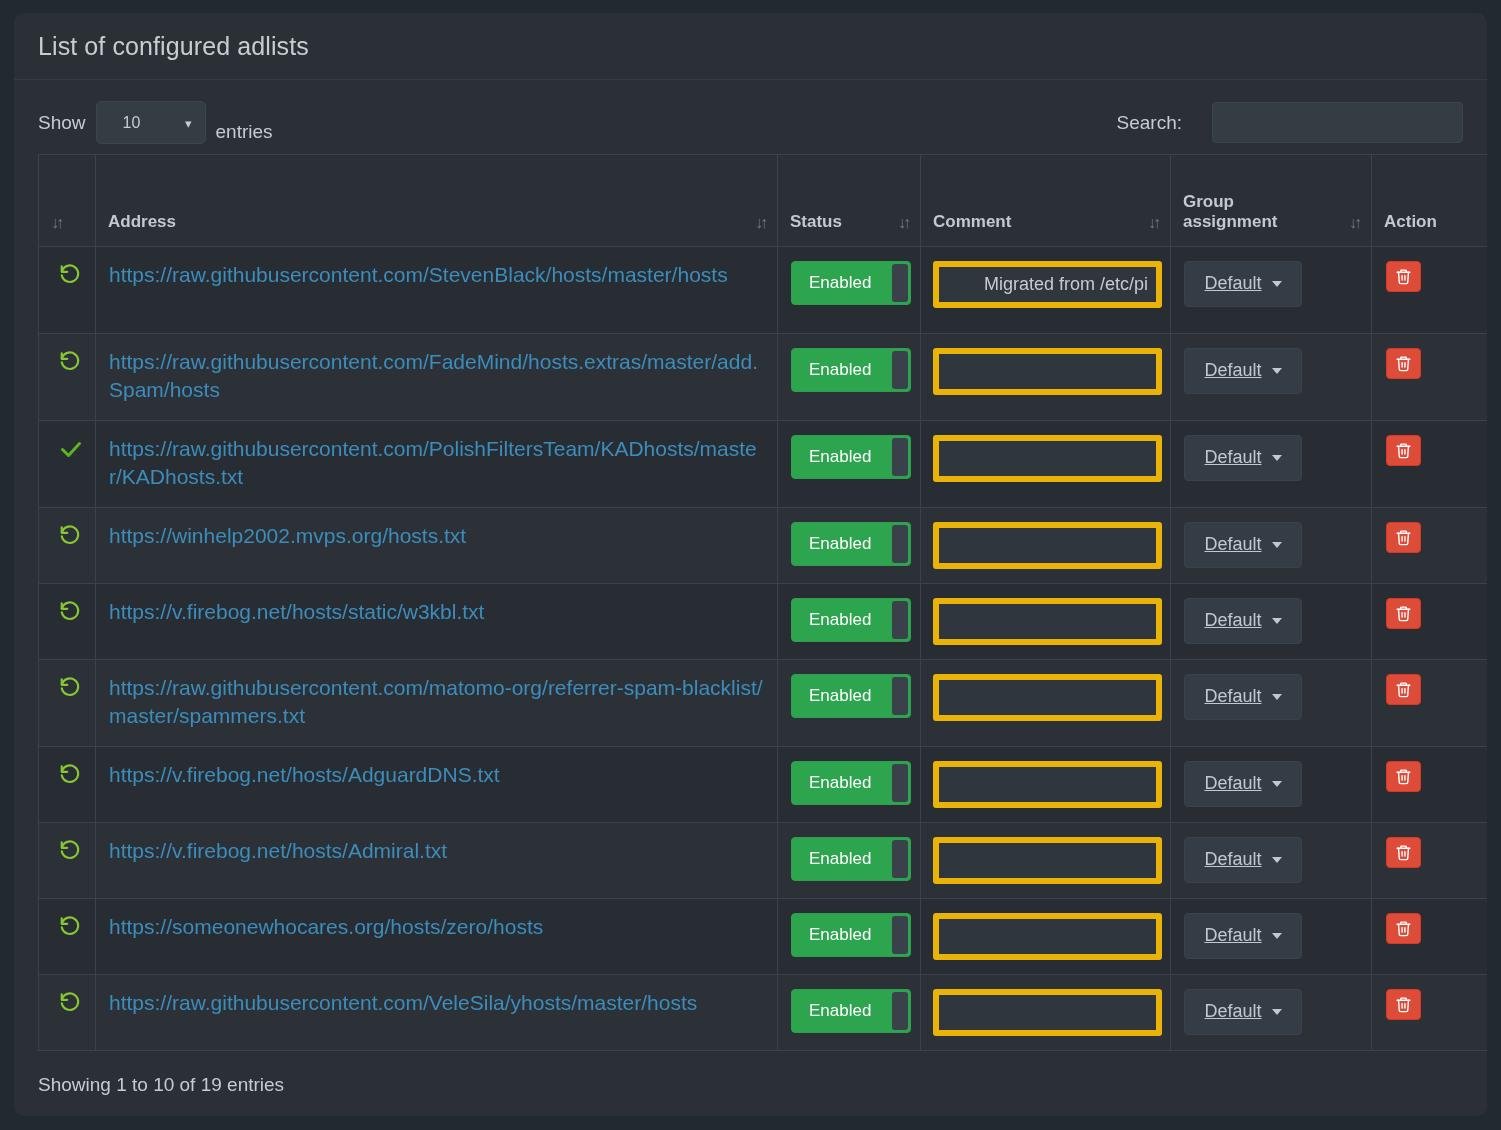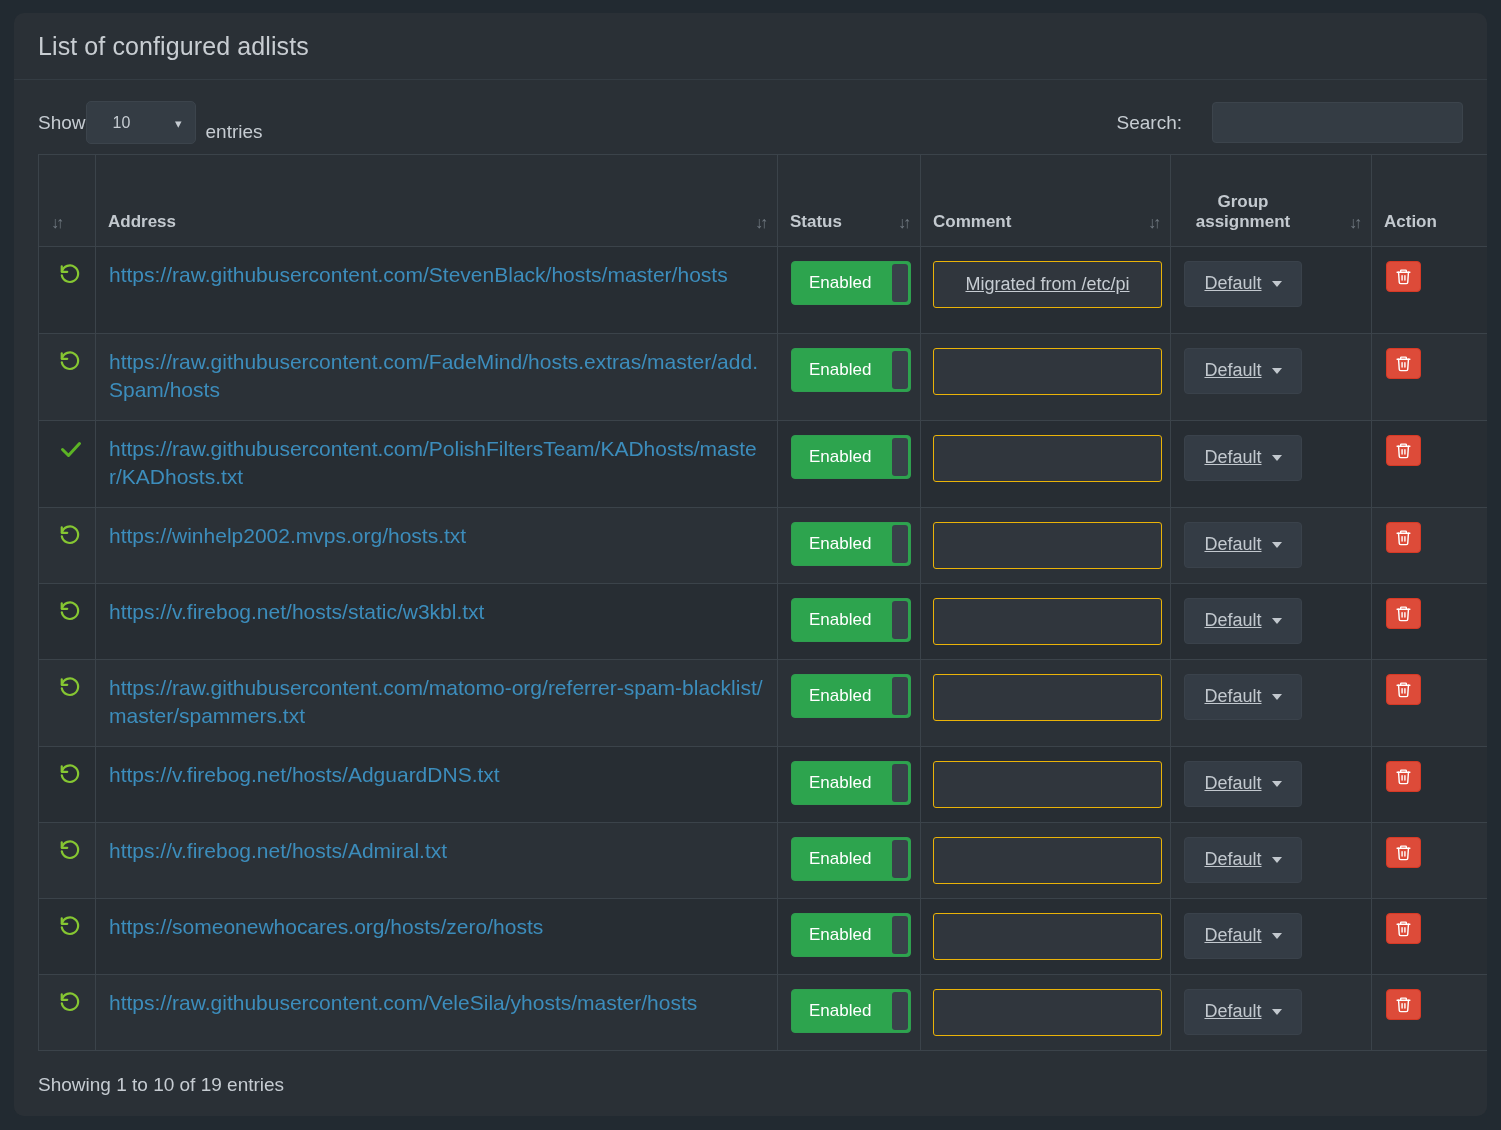--- a/index.html
+++ b/index.html
@@ -59,7 +59,7 @@
     color: #c6ccd2;
     font-size: 19px;
   }
-  .length-box .lbl-pre { }
+  .length-box .lbl-pre { margin-right: 10px; }
   .length-box .lbl-post { margin-left: 10px; margin-top: 19px; }
   .select-wrap {
     position: relative;

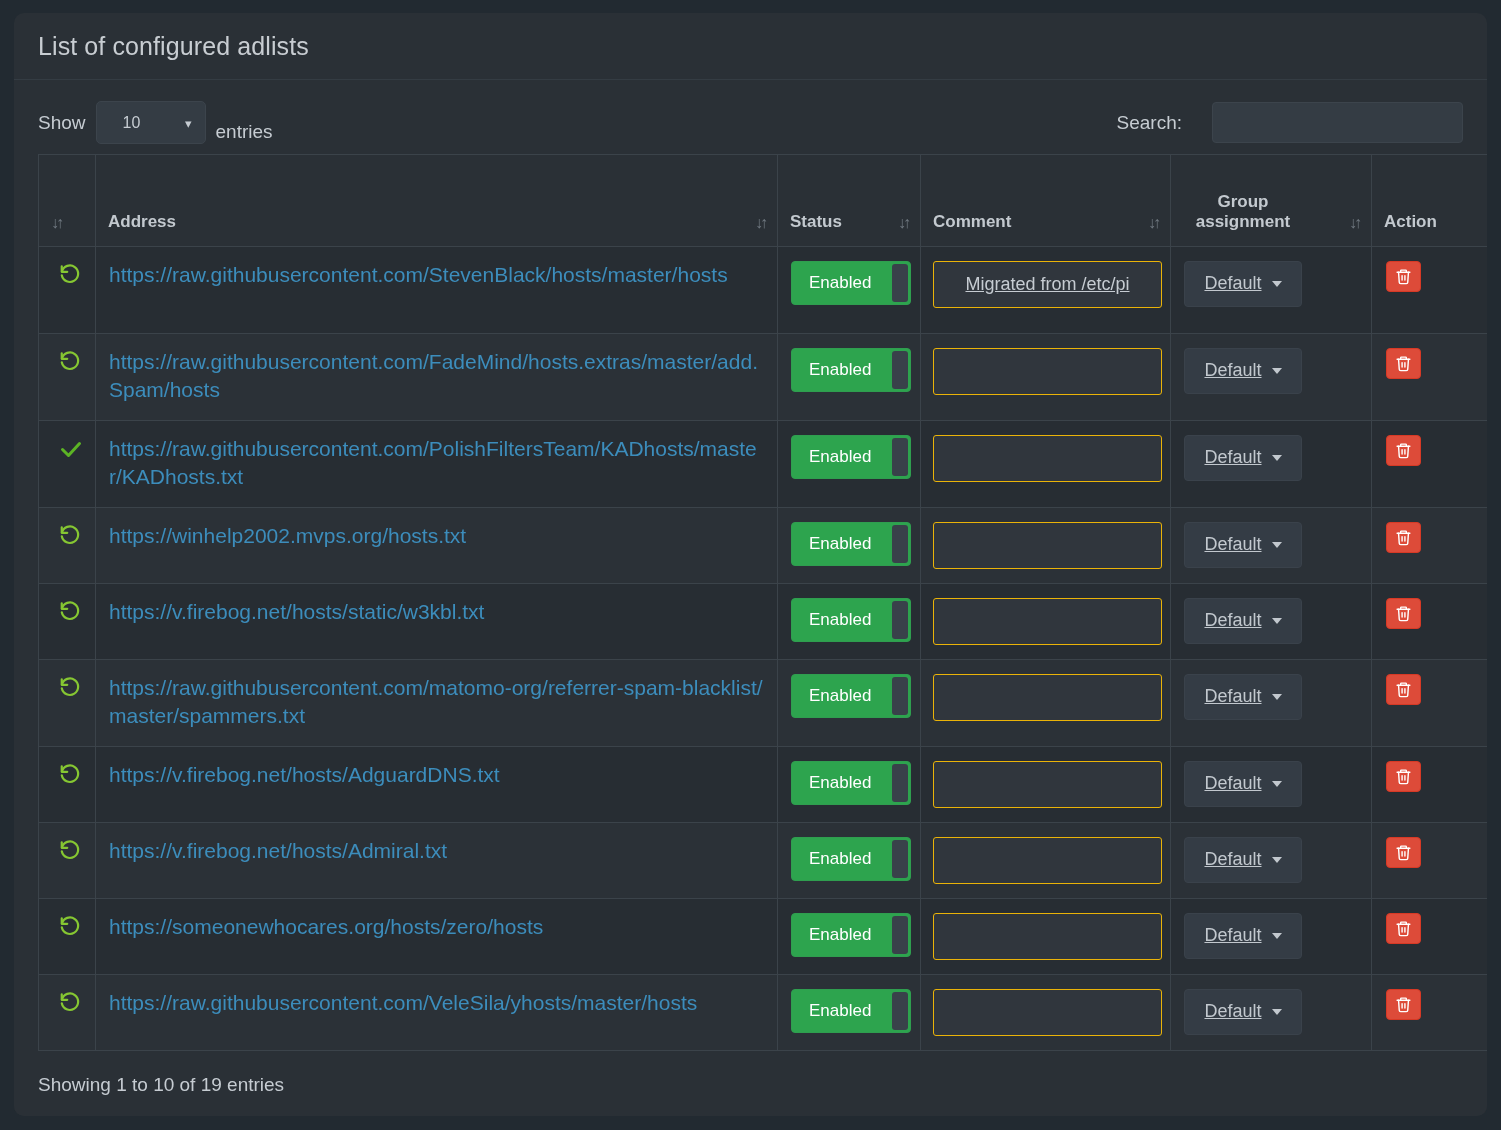--- a/index.html
+++ b/index.html
@@ -123,7 +123,7 @@
     color: #c3c9cf;
     font-size: 17px;
     font-weight: bold;
-    text-align: center;
+    text-align: left;
     vertical-align: bottom;
     padding: 10px 12px 14px 12px;
     height: 92px;

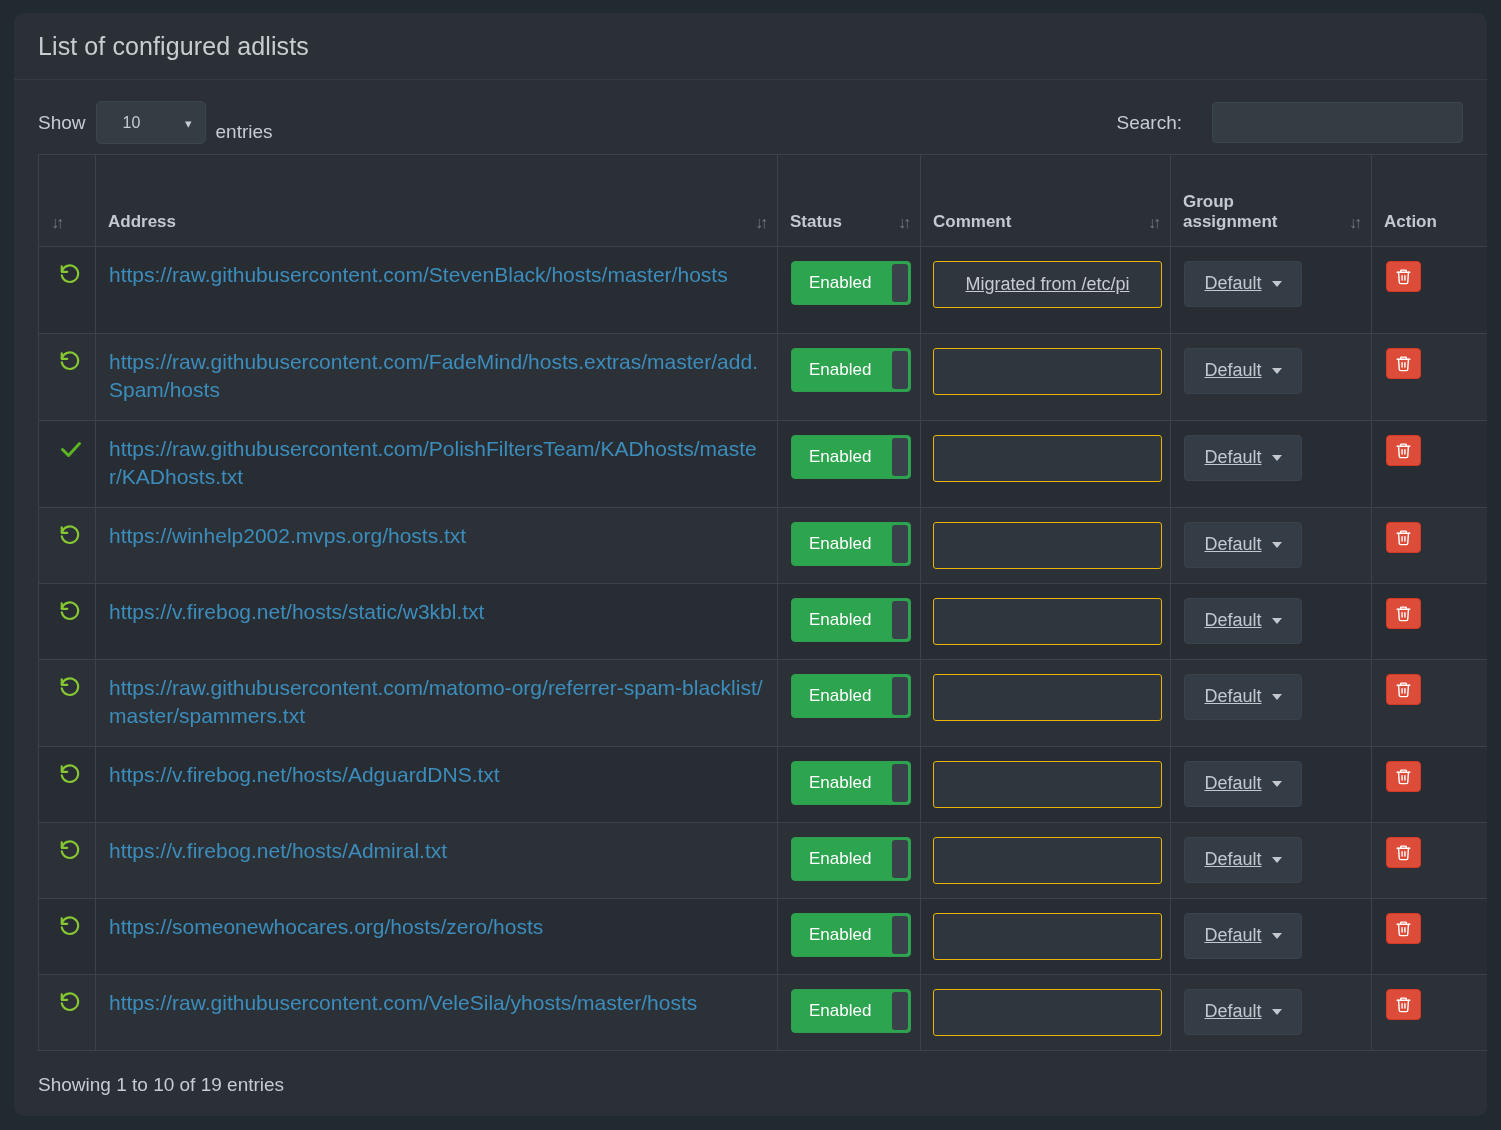--- a/index.html
+++ b/index.html
@@ -214,17 +214,16 @@
   .comment-cell { padding: 14px 8px 0 12px; }
   input.comment-input {
     background: #30363d;
-    border: 1px solid #eab308;
+    border: 6px solid #eab308;
     border-radius: 3px;
     height: 47px;
     width: 100%;
     color: #c6ccd2;
     font-family: "Liberation Sans", sans-serif;
     font-size: 18px;
-    text-align: center;
+    text-align: right;
     padding: 0 8px;
     outline: none;
-    text-decoration: underline;
   }
   input.comment-input::placeholder { color: #c6ccd2; opacity: 1; }
 

